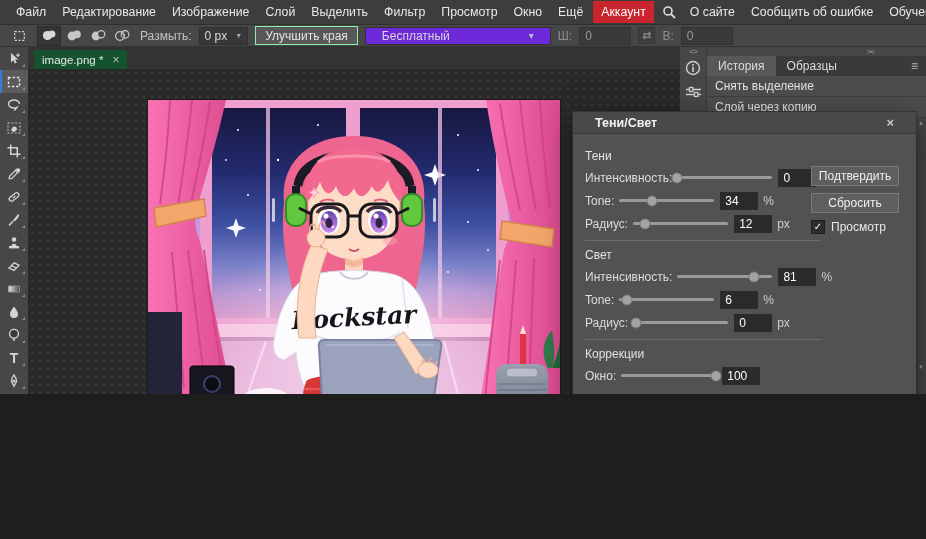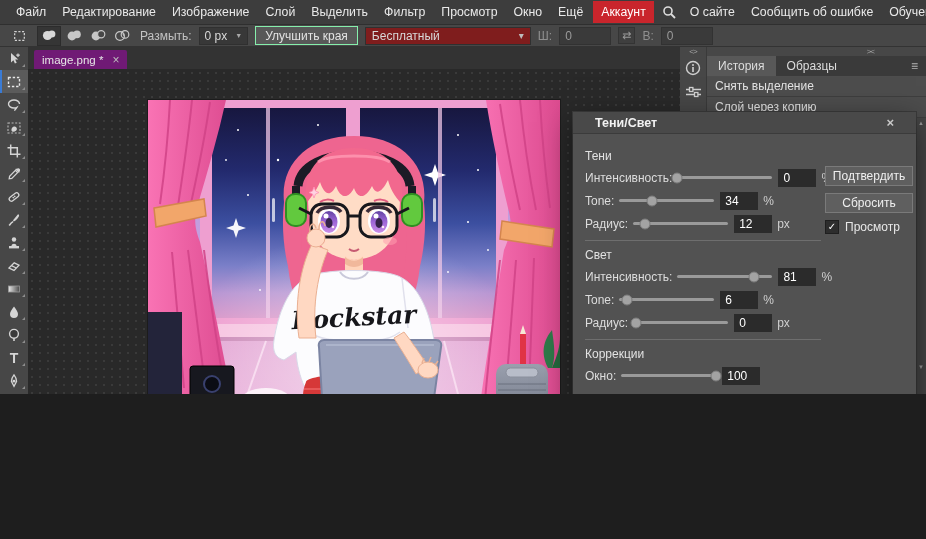--- a/index.html
+++ b/index.html
@@ -19,8 +19,8 @@
              align-items:center;padding:0 5px;gap:8px;}
   .opt-input .arr{font-size:7px;color:#a8a8a8;}
   .opt-btn{background:#585858;color:#e3e3e3;height:17px;display:flex;align-items:center;padding:0 9px;border:1px solid #86efac;}
-  .opt-select{background:#7f1d1d;border:1px solid #303030;width:152px;height:16px;display:flex;
-              align-items:center;justify-content:space-between;padding:0 6px;color:#d8d8d8;text-align:right;}
+  .opt-select{background:#6d28d9;border:1px solid #303030;width:152px;height:16px;display:flex;
+              align-items:center;justify-content:space-between;padding:0 16px;color:#d8d8d8;text-align:right;}
   .opt-select .chev{color:#bdbdbd;font-size:10px;}
   .dim{color:#8f8f8f;}
   .dim-input{background:#3a3a3a;border:1px solid #323232;color:#9a9a9a;width:40px;height:16px;

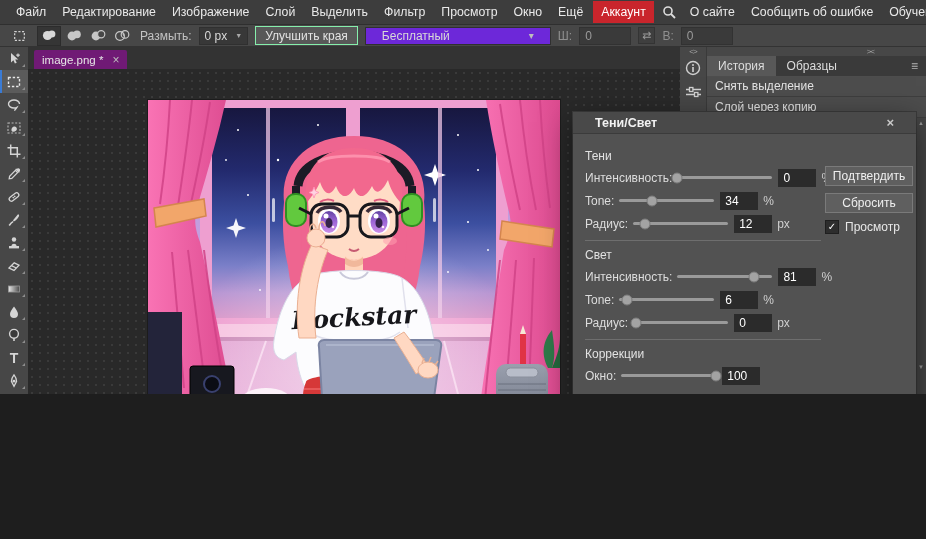--- a/index.html
+++ b/index.html
@@ -43,7 +43,7 @@
   
   .docarea{position:absolute;left:28px;top:47px;right:246px;bottom:0;background:#303030;}
   .tabbar{height:22px;background:#333;display:flex;align-items:flex-end;padding-left:6px;}
-  .tab{background:#701a75;height:19px;display:flex;align-items:center;gap:9px;padding:0 8px;
+  .tab{background:#14532d;height:19px;display:flex;align-items:center;gap:9px;padding:0 8px;
        font-size:11.5px;color:#e6e6e6;border-radius:2px 2px 0 0;}
   .tabclose{color:#bdbdbd;font-size:12px;}
   .pasteboard{position:absolute;left:0;top:22px;right:0;bottom:0;background:#292929;

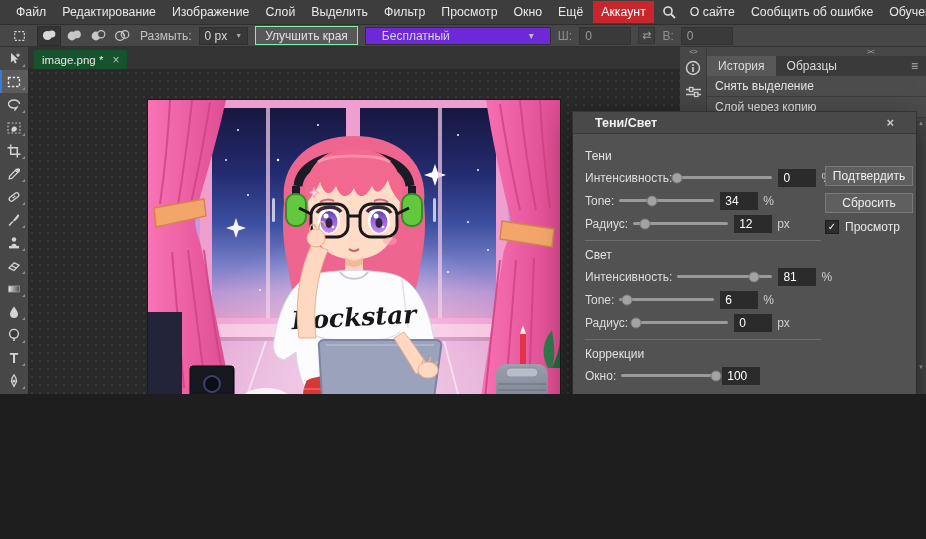--- a/index.html
+++ b/index.html
@@ -86,7 +86,7 @@
   .sval{width:28px;background:#2b2b2b;color:#fff;padding:2px 5px;flex:none;}
   .sunit{width:18px;margin-left:5px;color:#cfcfcf;}
   .dsep{border-top:1px solid #6e6e6e;margin:5px 0 1px;width:236px;}
-  .dlg-side{position:absolute;right:3px;top:32px;width:88px;}
+  .dlg-side{position:absolute;right:17px;top:32px;width:88px;}
   .dlg-btn{background:#5f5f5f;border:1px solid #7a7a7a;color:#efefef;text-align:center;
            padding:2px 0;margin-bottom:7px;font-size:12px;}
   .chk-row{display:flex;align-items:center;gap:6px;margin-top:6px;color:#e8e8e8;}

